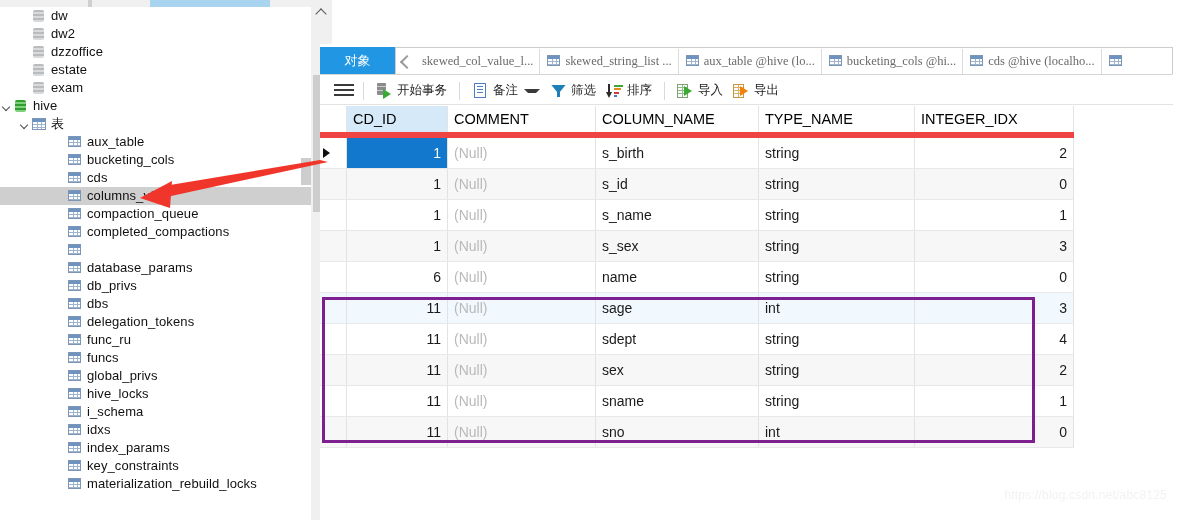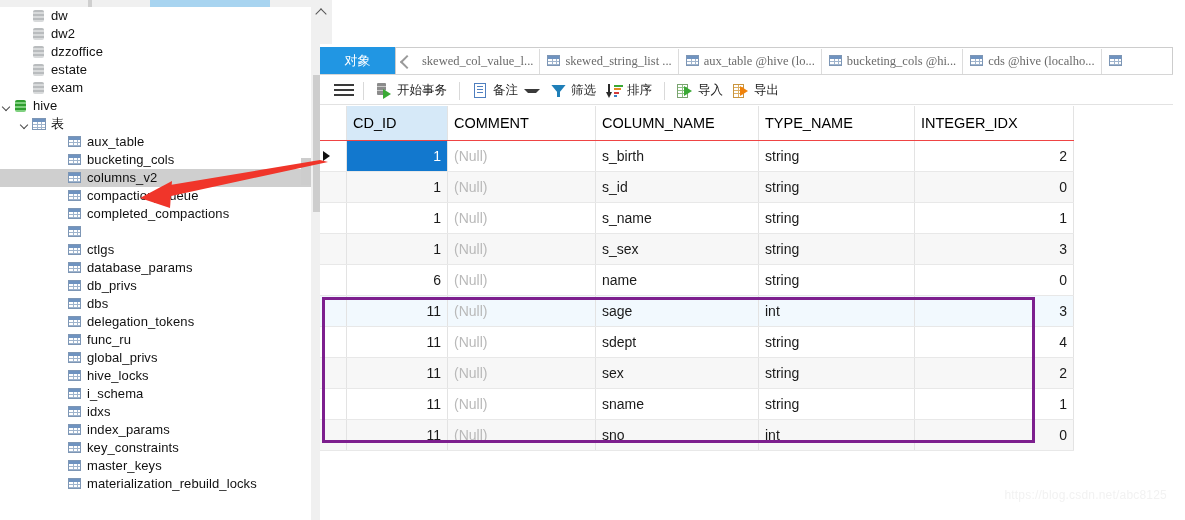--- a/index.html
+++ b/index.html
@@ -158,7 +158,7 @@
   .grid table{border-collapse:collapse;table-layout:fixed;}
   .grid th,.grid td{border-right:1px solid #e3e3e3;border-bottom:1px solid #e8e8e8;
     padding:0 6px;height:30px;font-size:14px;font-weight:normal;overflow:hidden;white-space:nowrap;}
-  .grid thead th{height:34px;border-bottom:1px solid #ef4444;background:#fff;
+  .grid thead th{height:26px;border-bottom:6px solid #ef4444;background:#fff;
     text-align:left;font-size:14.5px;color:#000;}
   .grid thead th.kcol{background:#d6e9f8;}
   .c-marker{width:14px;min-width:14px;border-right:1px solid #e3e3e3;background:#fff;padding:0;}

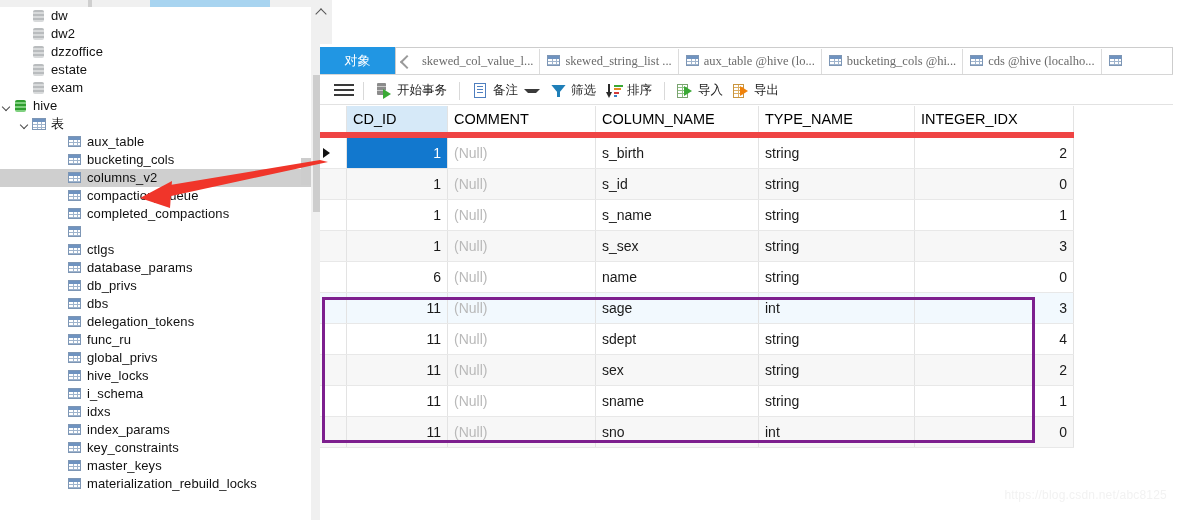--- a/index.html
+++ b/index.html
@@ -269,6 +269,14 @@
             <i></i>
           </span>
           <span class="tlabel">bucketing_cols</span>
+        </div>
+        <div class="tnode">
+          <span style="flex: 0 0 auto; width: 54px; height: 18px;"></span>
+          <span class="twist"></span>
+          <span class="ticon ic-tbl">
+            <i></i>
+          </span>
+          <span class="tlabel">cds</span>
         </div>
         <div class="tnode sel">
           <span style="flex: 0 0 auto; width: 54px; height: 18px;"></span>

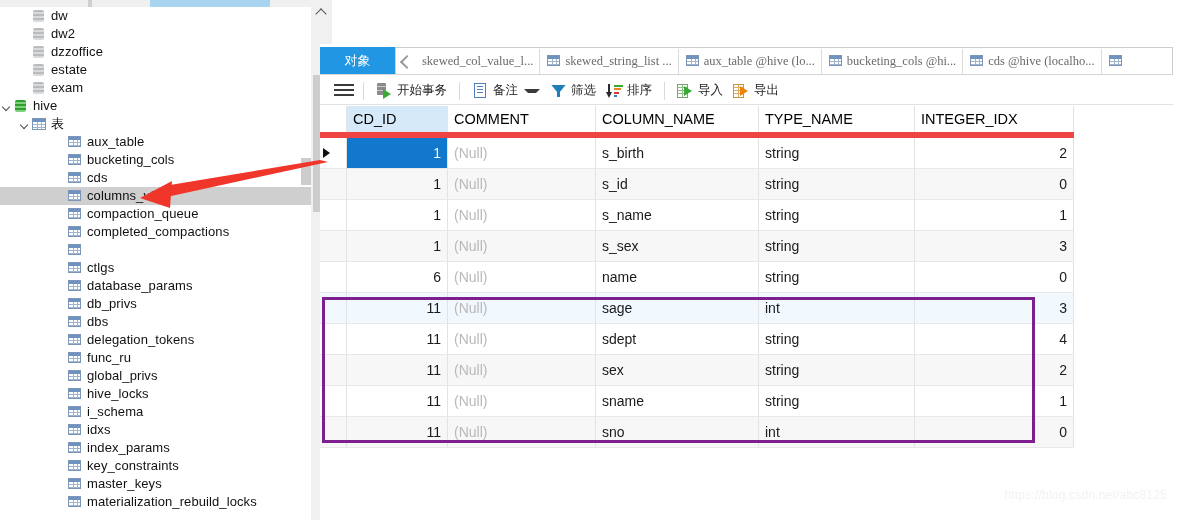--- a/index.html
+++ b/index.html
@@ -308,14 +308,6 @@
           <span class="ticon ic-tbl">
             <i></i>
           </span>
-        </div>
-        <div class="tnode">
-          <span style="flex: 0 0 auto; width: 54px; height: 18px;"></span>
-          <span class="twist"></span>
-          <span class="ticon ic-tbl">
-            <i></i>
-          </span>
-          <span class="tlabel">ctlgs</span>
         </div>
         <div class="tnode">
           <span style="flex: 0 0 auto; width: 54px; height: 18px;"></span>

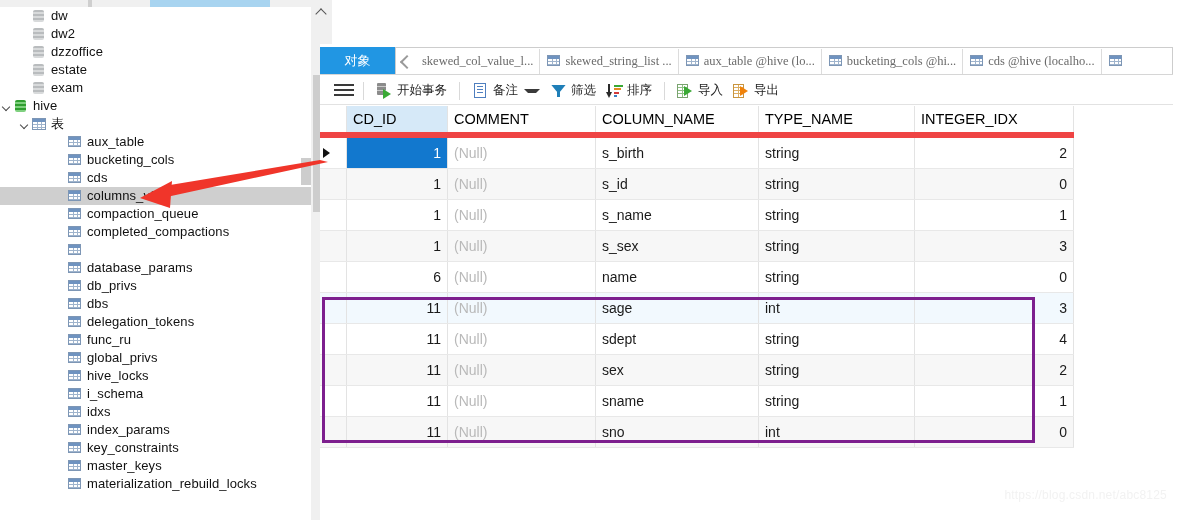--- a/index.html
+++ b/index.html
@@ -348,6 +348,14 @@
             <i></i>
           </span>
           <span class="tlabel">func_ru</span>
+        </div>
+        <div class="tnode">
+          <span style="flex: 0 0 auto; width: 54px; height: 18px;"></span>
+          <span class="twist"></span>
+          <span class="ticon ic-tbl">
+            <i></i>
+          </span>
+          <span class="tlabel">funcs</span>
         </div>
         <div class="tnode">
           <span style="flex: 0 0 auto; width: 54px; height: 18px;"></span>

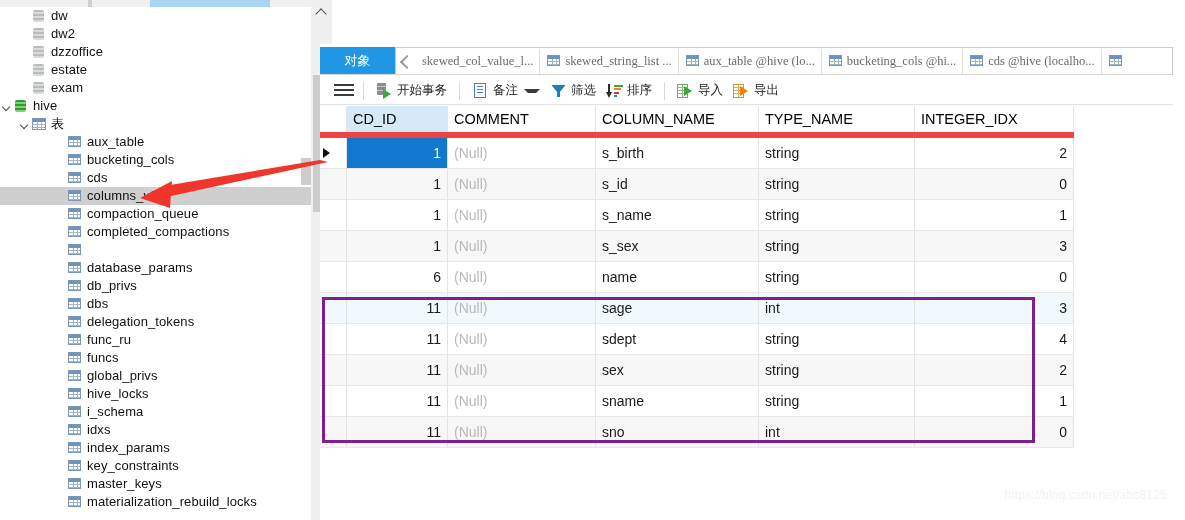--- a/index.html
+++ b/index.html
@@ -404,14 +404,6 @@
             <i></i>
           </span>
           <span class="tlabel">key_constraints</span>
-        </div>
-        <div class="tnode">
-          <span style="flex: 0 0 auto; width: 54px; height: 18px;"></span>
-          <span class="twist"></span>
-          <span class="ticon ic-tbl">
-            <i></i>
-          </span>
-          <span class="tlabel">master_keys</span>
         </div>
         <div class="tnode">
           <span style="flex: 0 0 auto; width: 54px; height: 18px;"></span>

